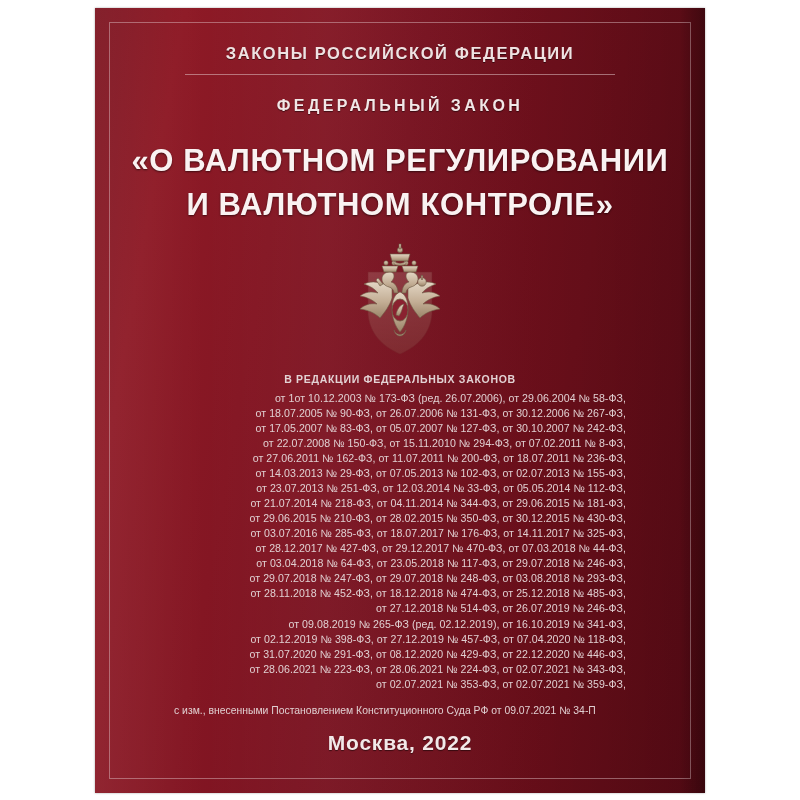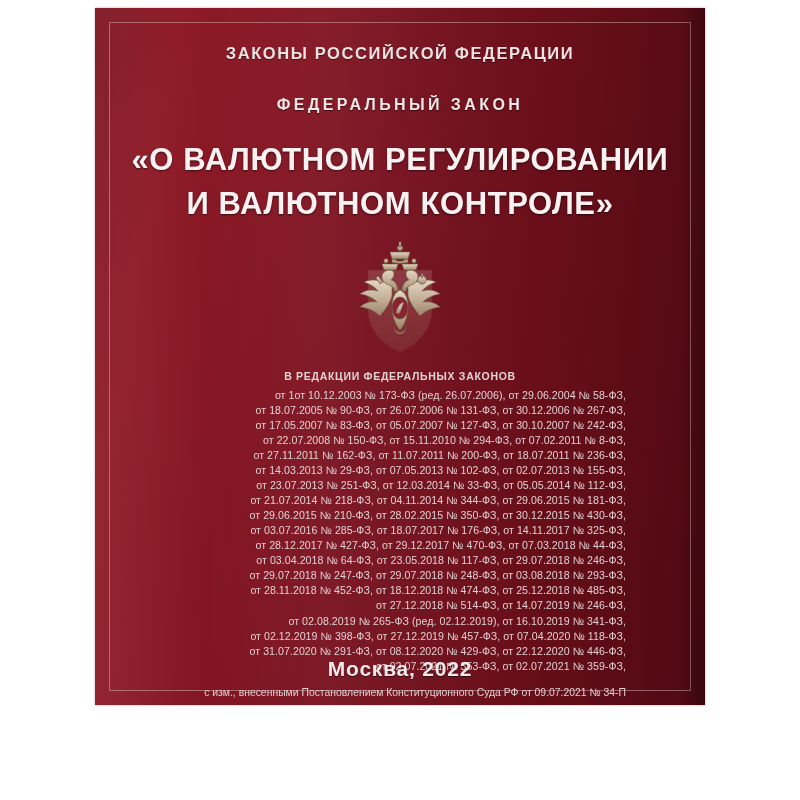--- a/index.html
+++ b/index.html
@@ -25,7 +25,7 @@
   .book-cover {
     position: relative;
     width: 610px;
-    height: 697px;
+    height: 785px;
     margin-top: 8px;
     background: linear-gradient(100deg, #7d1420 0%, #8e1a26 12%, #7a1220 45%, #6e0f1b 72%, #5e0b16 100%);
     box-shadow: 0 0 2px rgba(0,0,0,0.35);

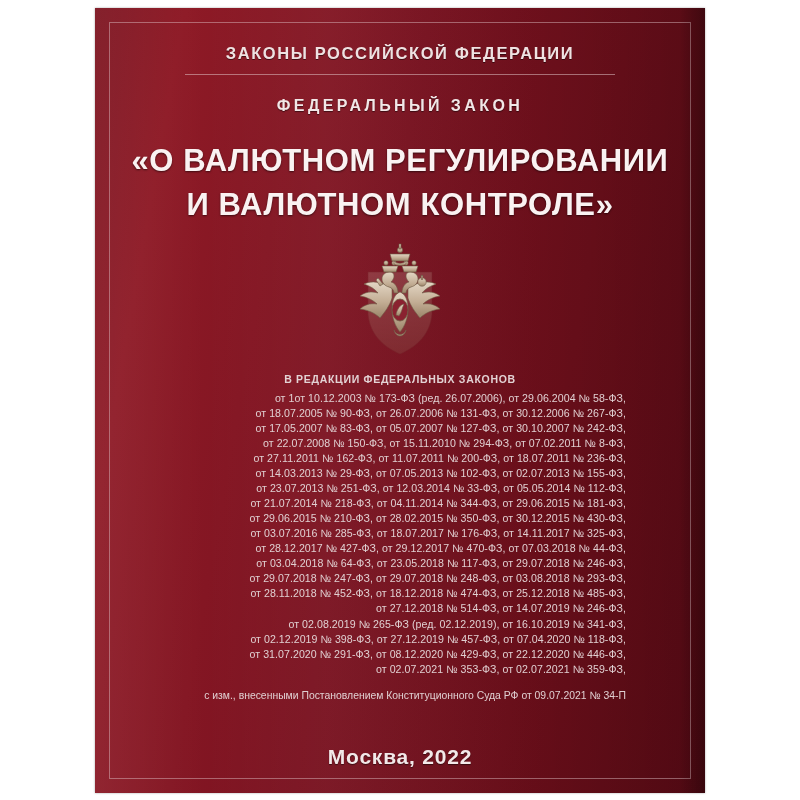--- a/index.html
+++ b/index.html
@@ -224,7 +224,7 @@
         <div>от 18.07.2005 № 90-ФЗ, от 26.07.2006 № 131-ФЗ, от 30.12.2006 № 267-ФЗ,</div>
         <div>от 17.05.2007 № 83-ФЗ, от 05.07.2007 № 127-ФЗ, от 30.10.2007 № 242-ФЗ,</div>
         <div>от 22.07.2008 № 150-ФЗ, от 15.11.2010 № 294-ФЗ, от 07.02.2011 № 8-ФЗ,</div>
-        <div>от 27.11.2011 № 162-ФЗ, от 11.07.2011 № 200-ФЗ, от 18.07.2011 № 236-ФЗ,</div>
+        <div>от 27.06.2011 № 162-ФЗ, от 11.07.2011 № 200-ФЗ, от 18.07.2011 № 236-ФЗ,</div>
         <div>от 14.03.2013 № 29-ФЗ, от 07.05.2013 № 102-ФЗ, от 02.07.2013 № 155-ФЗ,</div>
         <div>от 23.07.2013 № 251-ФЗ, от 12.03.2014 № 33-ФЗ, от 05.05.2014 № 112-ФЗ,</div>
         <div>от 21.07.2014 № 218-ФЗ, от 04.11.2014 № 344-ФЗ, от 29.06.2015 № 181-ФЗ,</div>

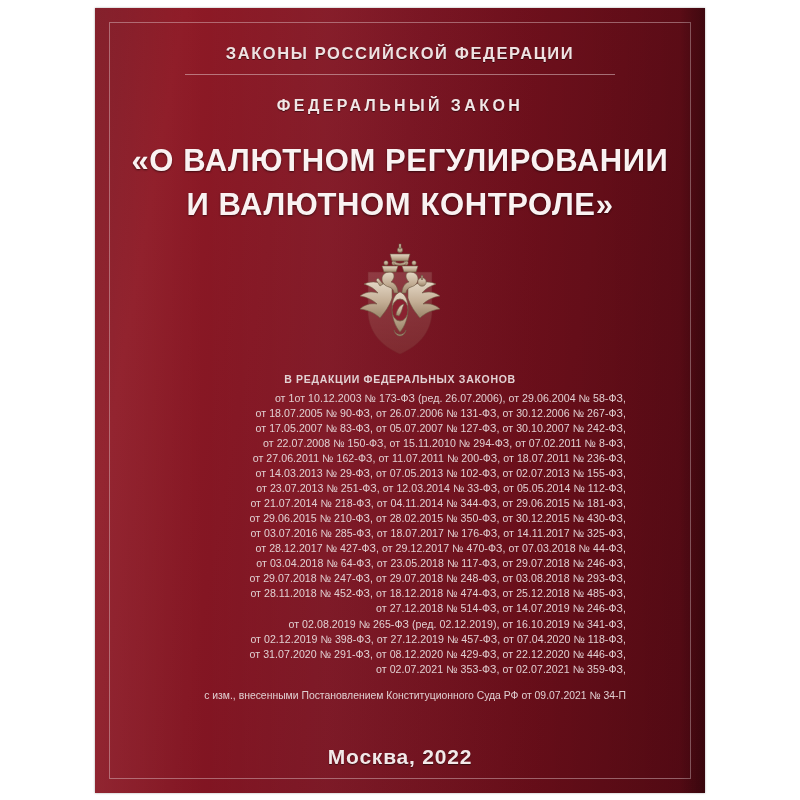--- a/index.html
+++ b/index.html
@@ -234,7 +234,7 @@
         <div>от 03.04.2018 № 64-ФЗ, от 23.05.2018 № 117-ФЗ, от 29.07.2018 № 246-ФЗ,</div>
         <div>от 29.07.2018 № 247-ФЗ, от 29.07.2018 № 248-ФЗ, от 03.08.2018 № 293-ФЗ,</div>
         <div>от 28.11.2018 № 452-ФЗ, от 18.12.2018 № 474-ФЗ, от 25.12.2018 № 485-ФЗ,</div>
-        <div>от 27.12.2018 № 514-ФЗ, от 14.07.2019 № 246-ФЗ,</div>
+        <div>от 27.12.2018 № 514-ФЗ, от 26.07.2019 № 246-ФЗ,</div>
         <div>от 02.08.2019 № 265-ФЗ (ред. 02.12.2019), от 16.10.2019 № 341-ФЗ,</div>
         <div>от 02.12.2019 № 398-ФЗ, от 27.12.2019 № 457-ФЗ, от 07.04.2020 № 118-ФЗ,</div>
         <div>от 31.07.2020 № 291-ФЗ, от 08.12.2020 № 429-ФЗ, от 22.12.2020 № 446-ФЗ,</div>

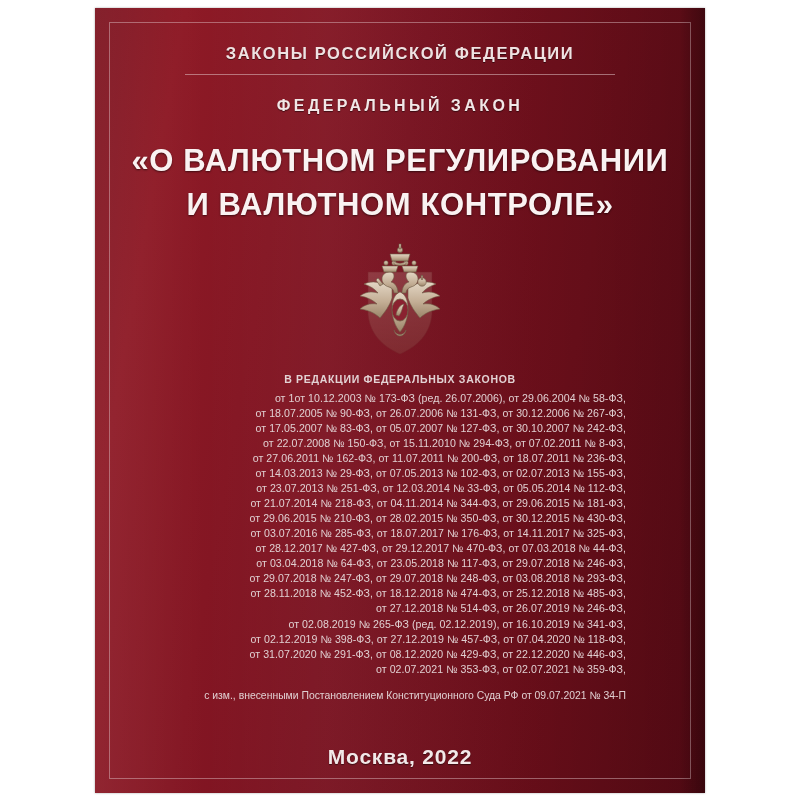--- a/index.html
+++ b/index.html
@@ -235,7 +235,7 @@
         <div>от 29.07.2018 № 247-ФЗ, от 29.07.2018 № 248-ФЗ, от 03.08.2018 № 293-ФЗ,</div>
         <div>от 28.11.2018 № 452-ФЗ, от 18.12.2018 № 474-ФЗ, от 25.12.2018 № 485-ФЗ,</div>
         <div>от 27.12.2018 № 514-ФЗ, от 26.07.2019 № 246-ФЗ,</div>
-        <div>от 02.08.2019 № 265-ФЗ (ред. 02.12.2019), от 16.10.2019 № 341-ФЗ,</div>
+        <div>от 09.08.2019 № 265-ФЗ (ред. 02.12.2019), от 16.10.2019 № 341-ФЗ,</div>
         <div>от 02.12.2019 № 398-ФЗ, от 27.12.2019 № 457-ФЗ, от 07.04.2020 № 118-ФЗ,</div>
         <div>от 31.07.2020 № 291-ФЗ, от 08.12.2020 № 429-ФЗ, от 22.12.2020 № 446-ФЗ,</div>
         <div>от 02.07.2021 № 353-ФЗ, от 02.07.2021 № 359-ФЗ,</div>

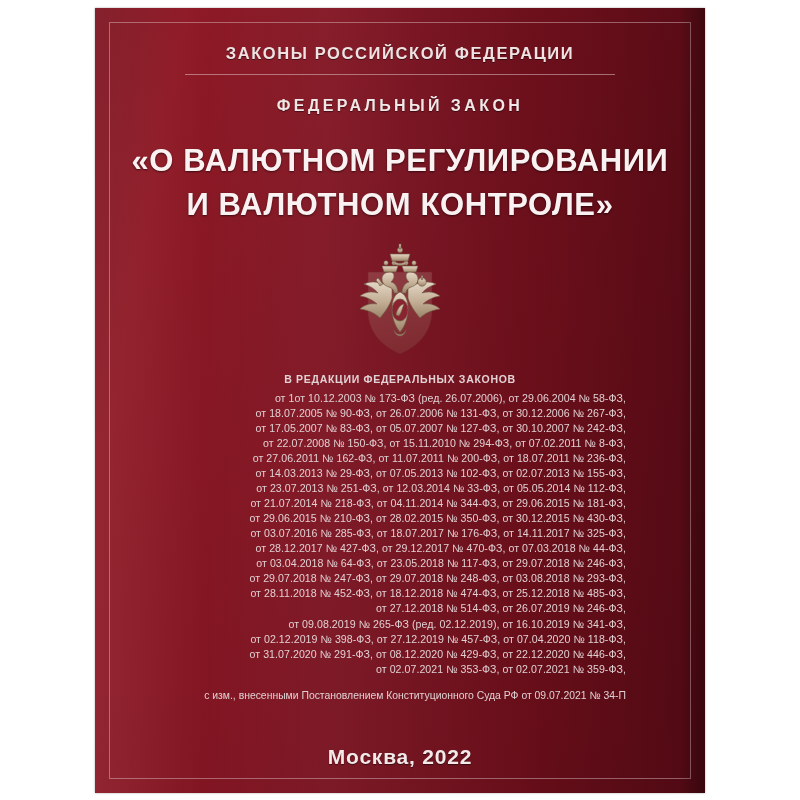--- a/index.html
+++ b/index.html
@@ -238,6 +238,7 @@
         <div>от 09.08.2019 № 265-ФЗ (ред. 02.12.2019), от 16.10.2019 № 341-ФЗ,</div>
         <div>от 02.12.2019 № 398-ФЗ, от 27.12.2019 № 457-ФЗ, от 07.04.2020 № 118-ФЗ,</div>
         <div>от 31.07.2020 № 291-ФЗ, от 08.12.2020 № 429-ФЗ, от 22.12.2020 № 446-ФЗ,</div>
+        <div>от 28.06.2021 № 223-ФЗ, от 28.06.2021 № 224-ФЗ, от 02.07.2021 № 343-ФЗ,</div>
         <div>от 02.07.2021 № 353-ФЗ, от 02.07.2021 № 359-ФЗ,</div>
       </div>
 

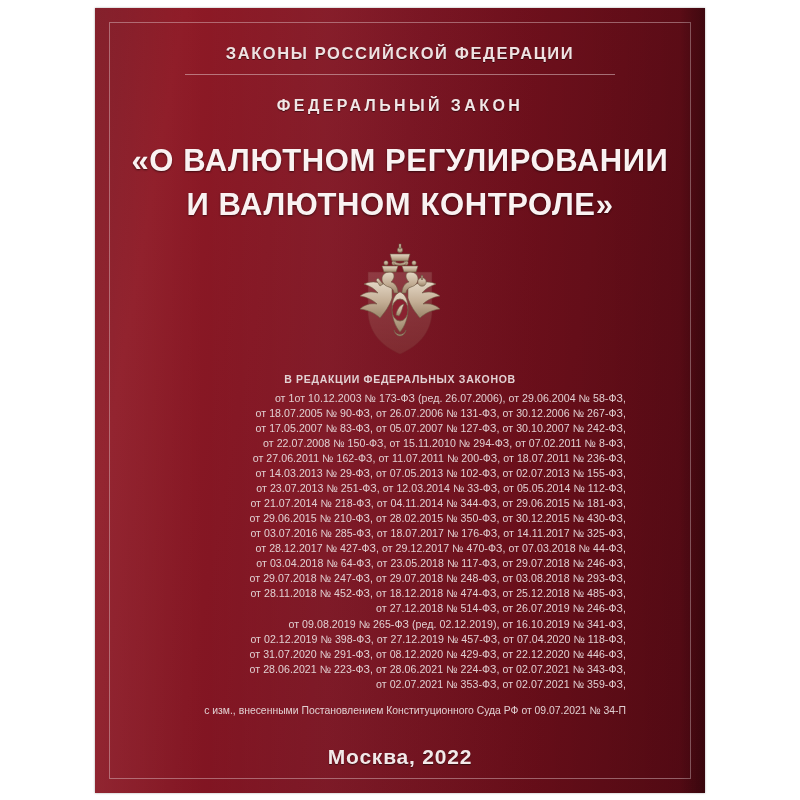--- a/index.html
+++ b/index.html
@@ -125,7 +125,7 @@
   .note {
     margin-top: 12px;
     width: 452px;
-    text-align: right;
+    text-align: left;
     font-size: 10.4px;
     line-height: 1.4;
     color: #e0cfd1;

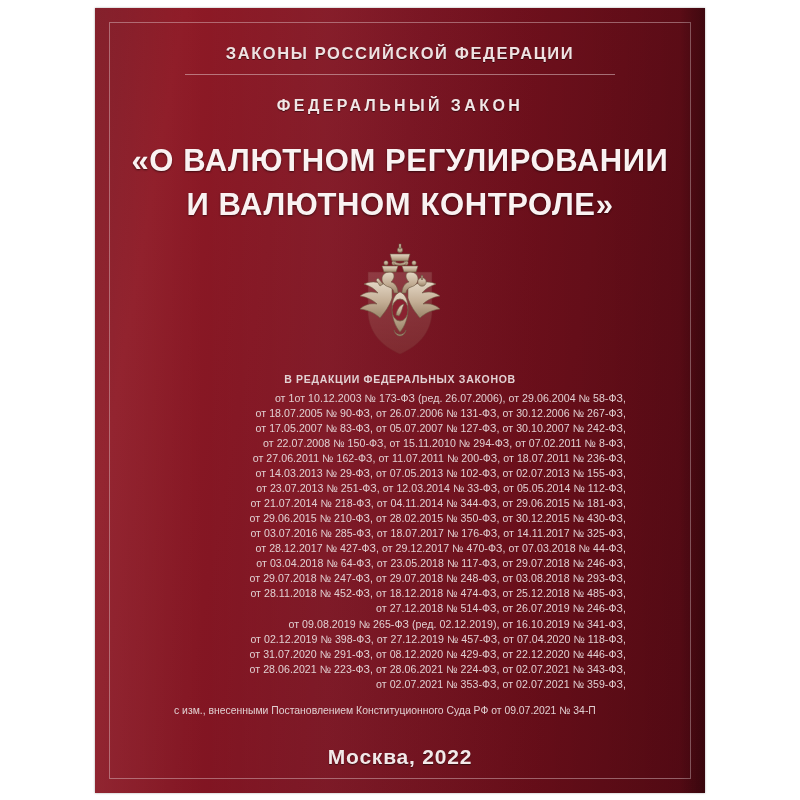--- a/index.html
+++ b/index.html
@@ -133,7 +133,7 @@
   .imprint {
     position: absolute;
     left: 0; right: 0;
-    bottom: 24px;
+    bottom: 38px;
     text-align: center;
     font-size: 21px;
     font-weight: bold;

